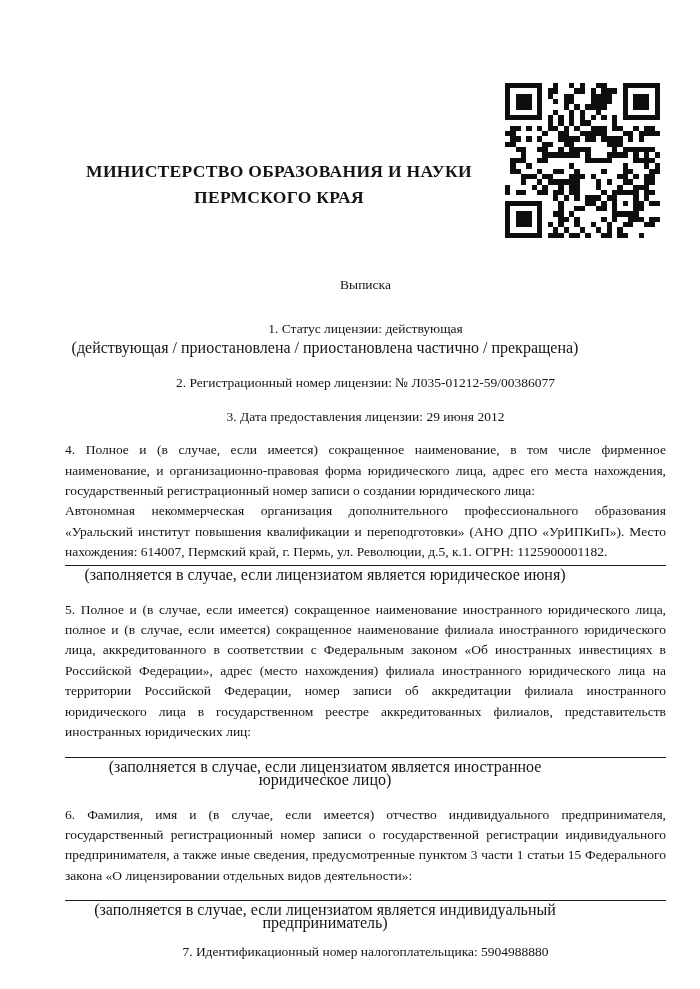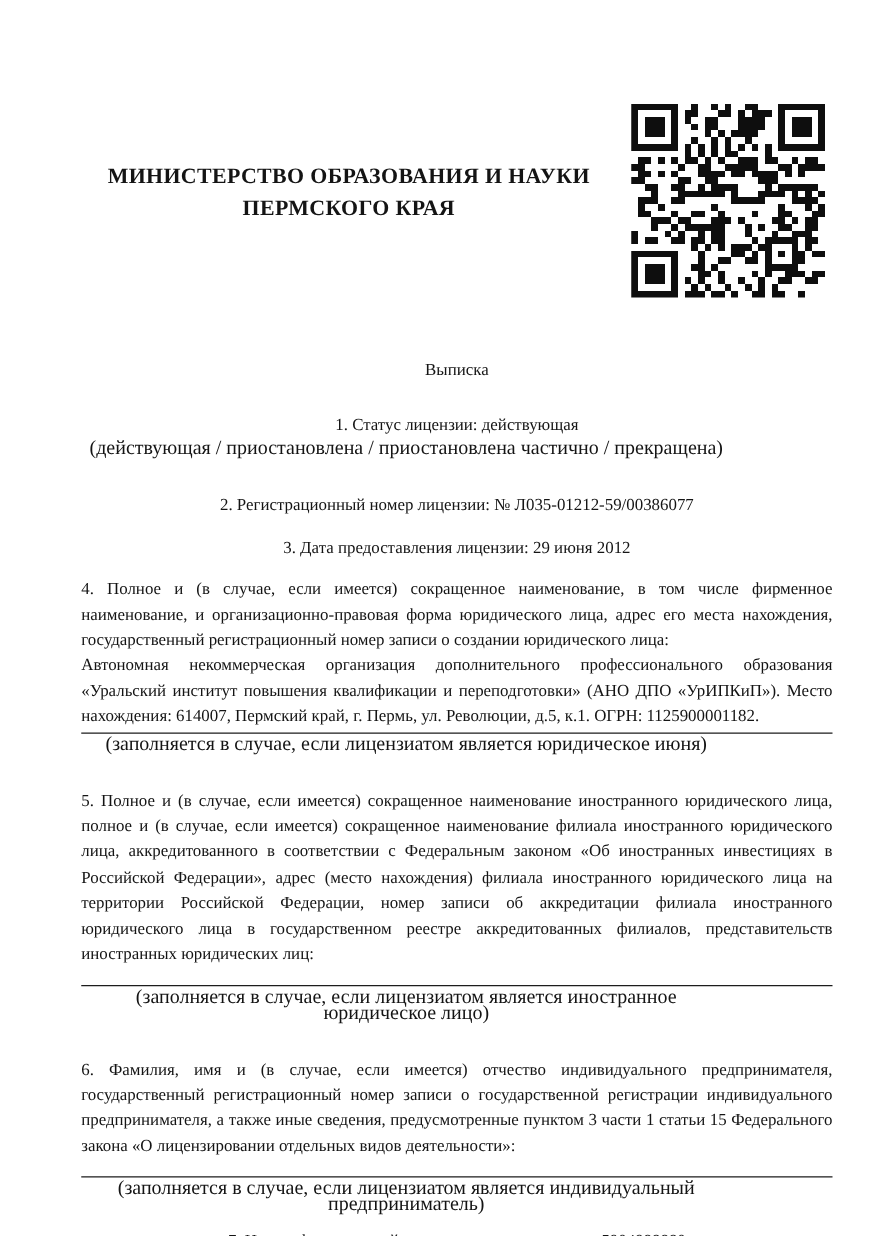--- a/index.html
+++ b/index.html
@@ -20,6 +20,7 @@
     font-size:17.5px;
     line-height:26px;
     letter-spacing:.3px;
+    margin-top:31px;
   }
   .ministry-note{
     width:428px;

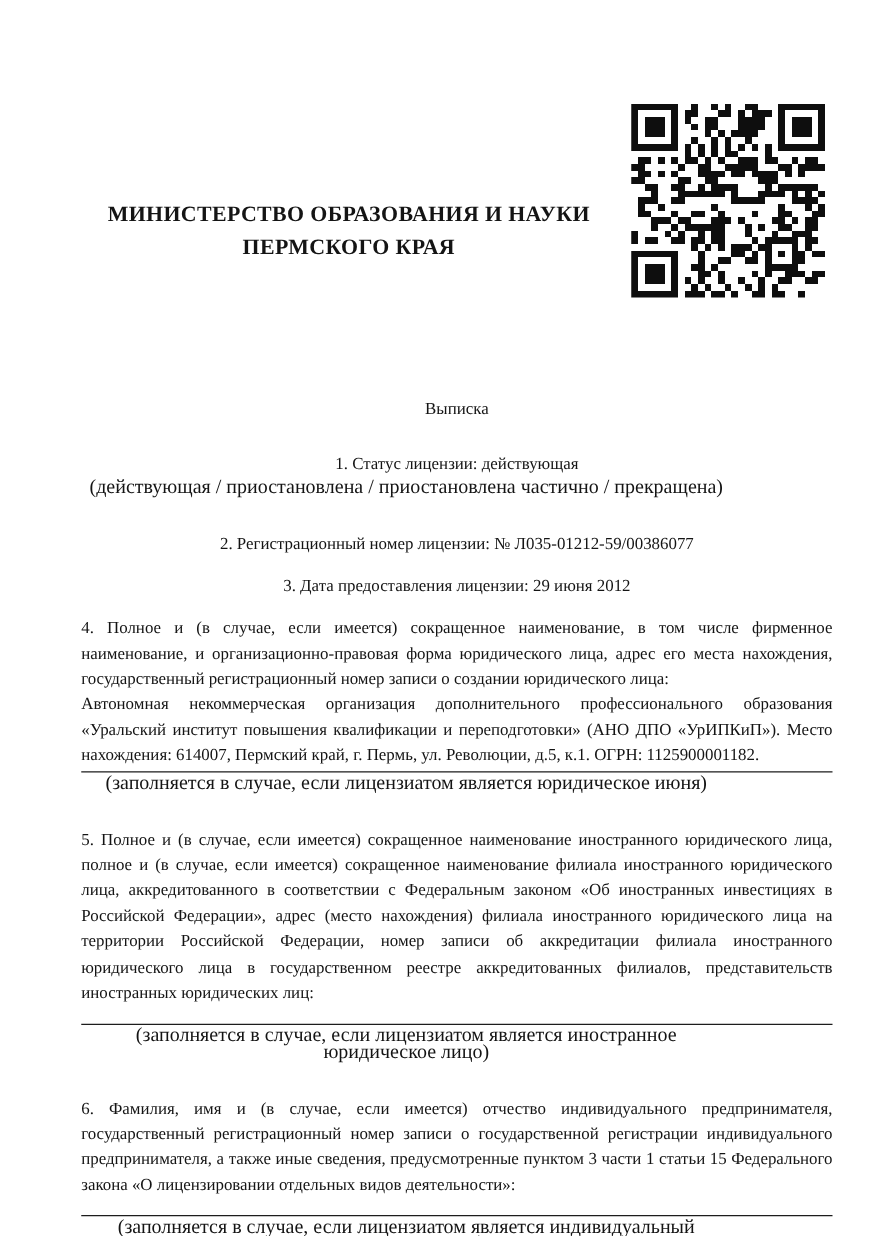--- a/index.html
+++ b/index.html
@@ -30,7 +30,7 @@
     margin-top:3px;
   }
   .qr{position:absolute;left:505px;top:83px;width:155px;height:155px;}
-  .doc-title{margin-top:106px;text-align:center;font-size:13.5px;line-height:21px;}
+  .doc-title{margin-top:64px;text-align:center;font-size:13.5px;line-height:21px;}
   .item{font-size:13.5px;line-height:20.4px;text-align:center;}
   .just{text-align:justify;}
   .mt-lg{margin-top:24px;}

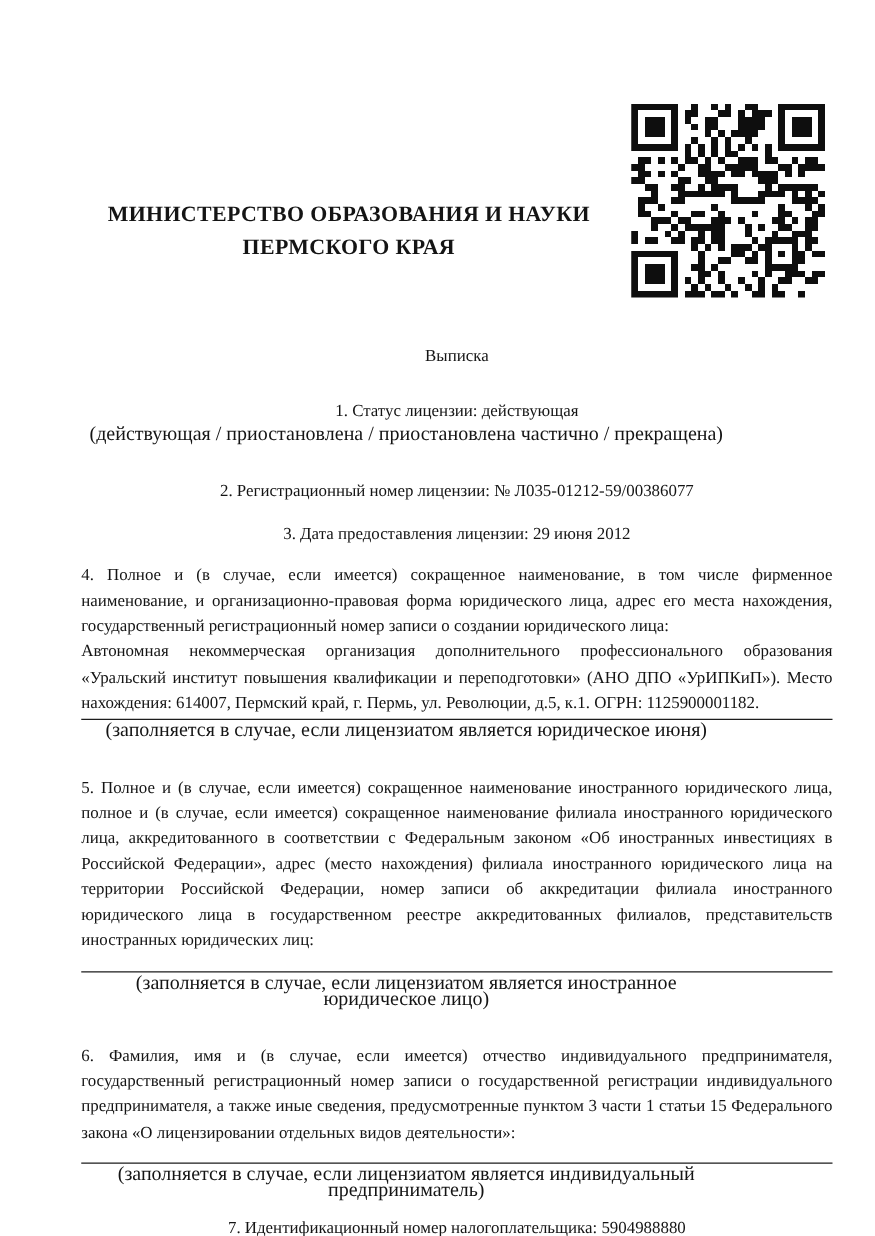--- a/index.html
+++ b/index.html
@@ -34,7 +34,7 @@
   .item{font-size:13.5px;line-height:20.4px;text-align:center;}
   .just{text-align:justify;}
   .mt-lg{margin-top:24px;}
-  .mt-md{margin-top:29px;}
+  .mt-md{margin-top:19px;}
   .mt-sm{margin-top:13px;}
   .fill-note{
     width:520px;

